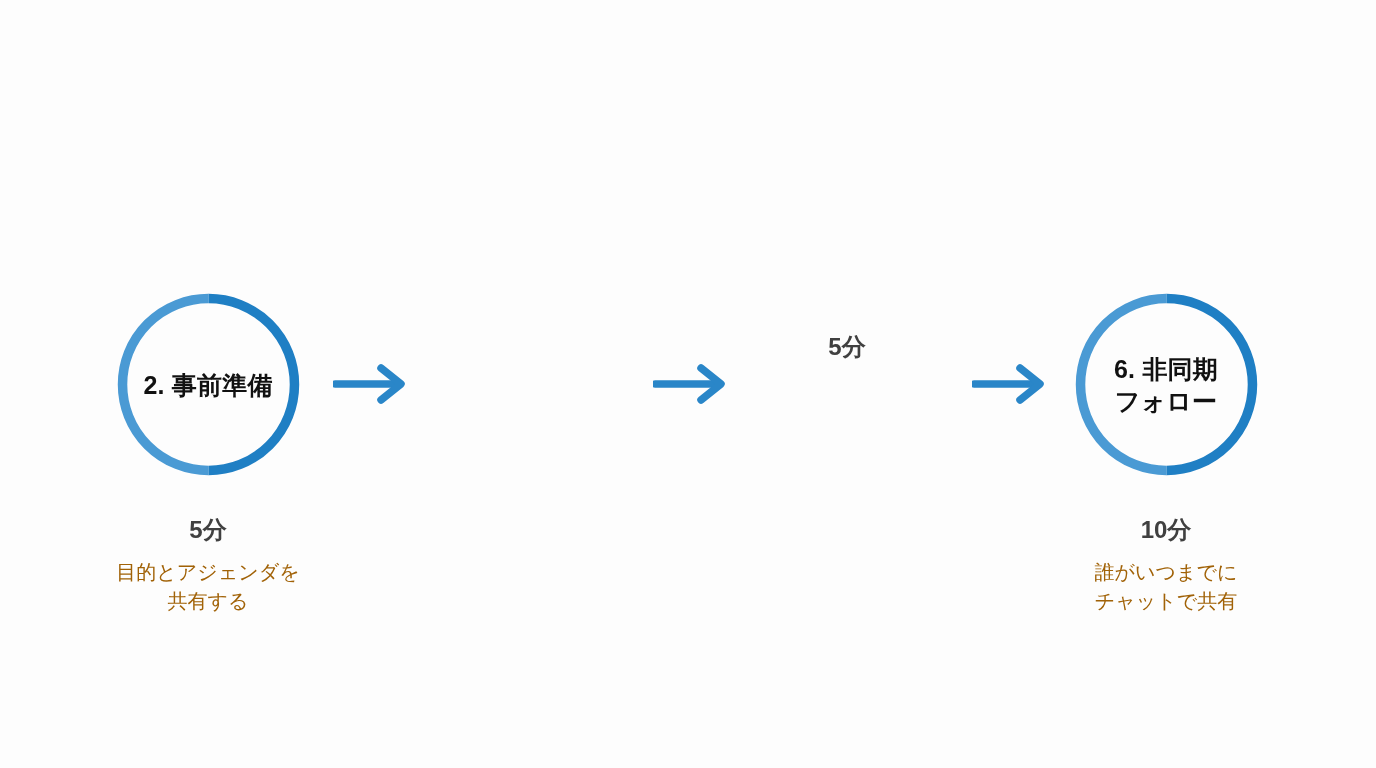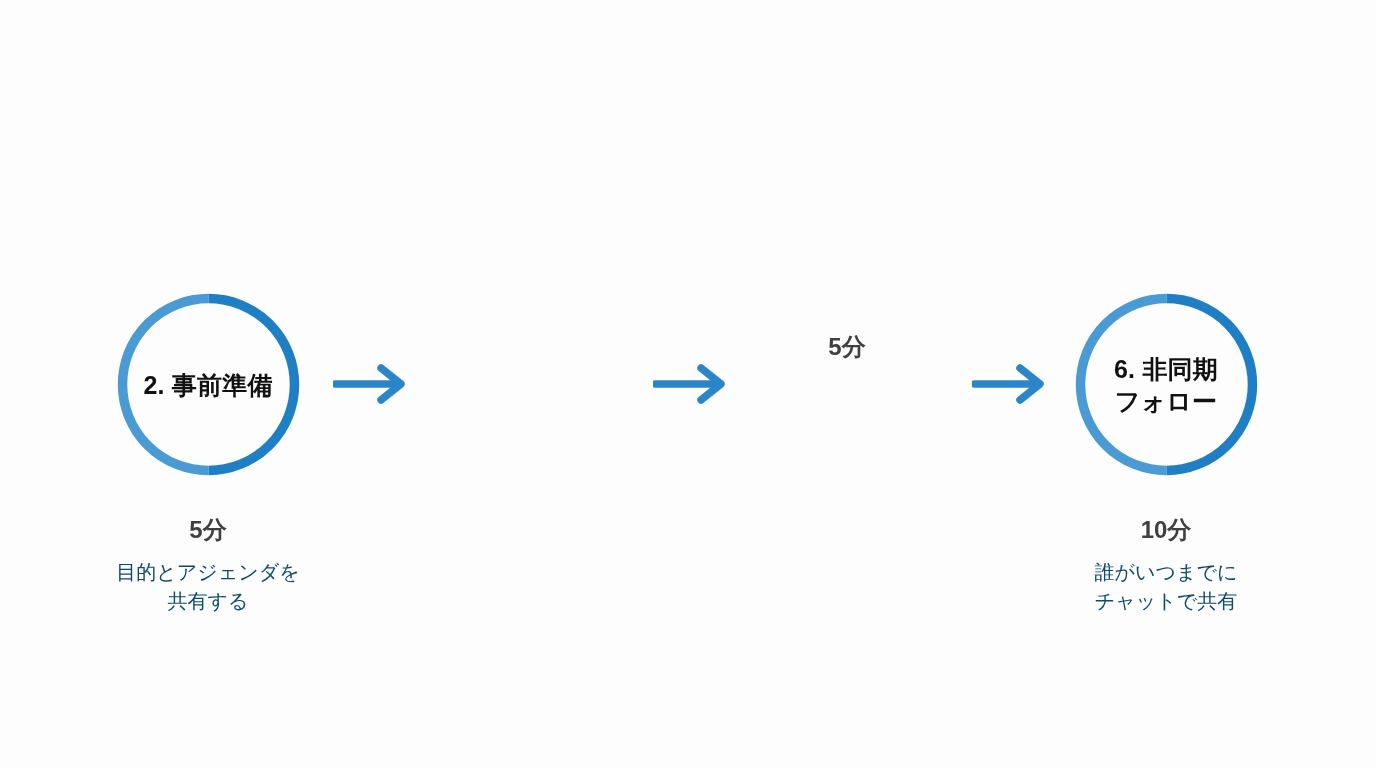--- a/index.html
+++ b/index.html
@@ -93,7 +93,7 @@
     margin-top: 16px;
     font-size: 20px;
     font-weight: normal;
-    color: #0c4a6e;
+    color: #a16207;
     line-height: 1.45;
     text-align: center;
     white-space: pre-line;

